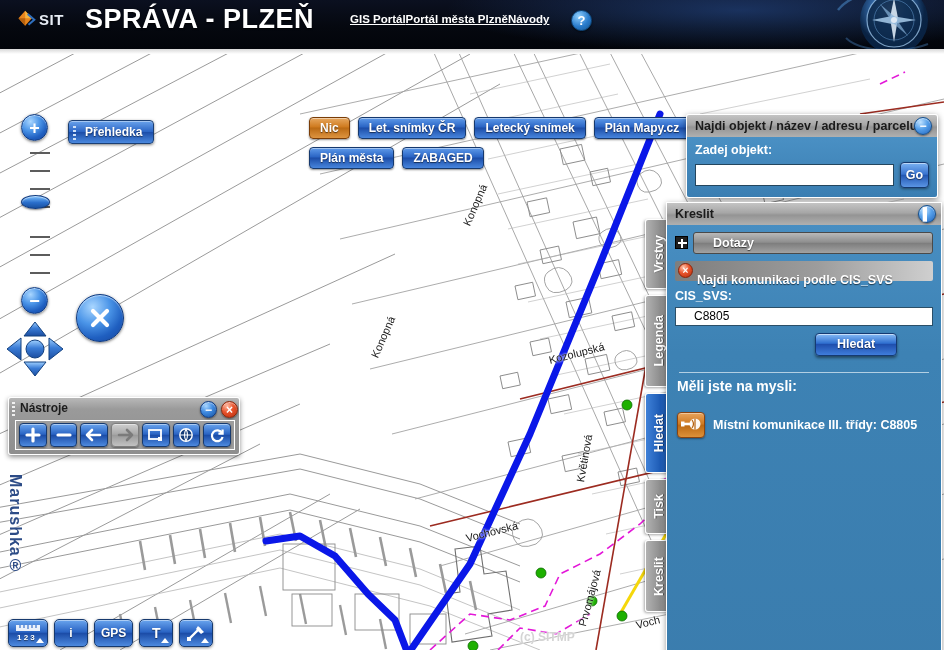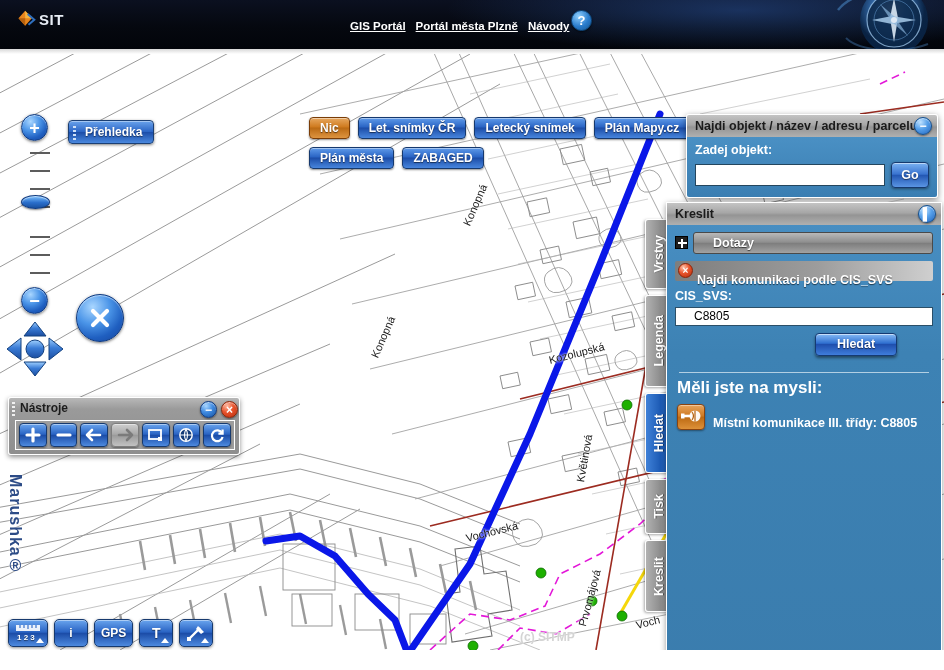--- a/index.html
+++ b/index.html
@@ -455,6 +455,7 @@
       <span class="logo-txt">SIT</span>
     </div>
 
+    <div id="app-title">SPRÁVA - PLZEŇ</div>
 
     <div id="hdr-links">
       <a>GIS Portál</a>

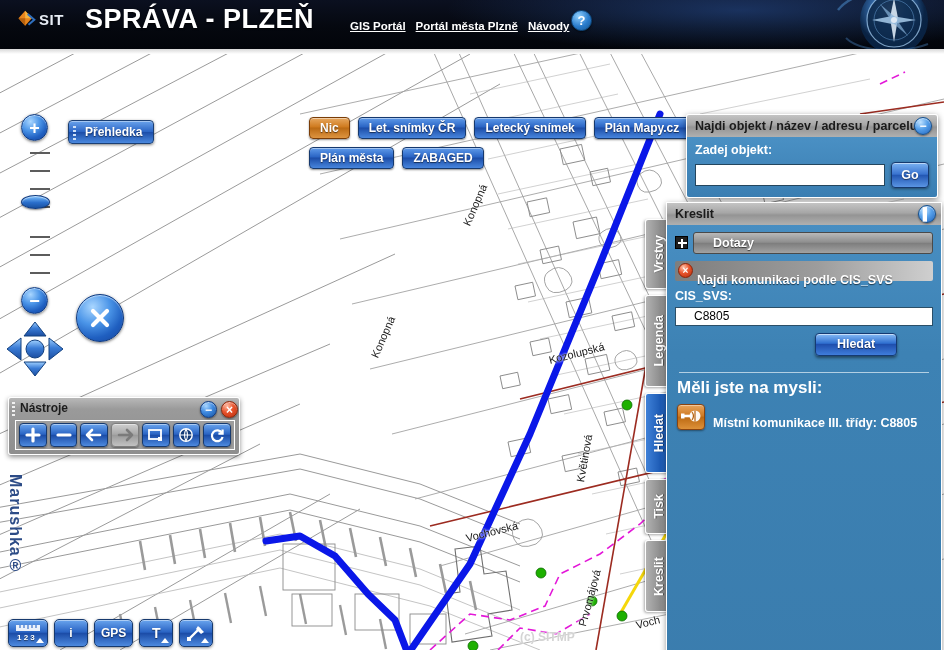--- a/index.html
+++ b/index.html
@@ -39,8 +39,8 @@
     text-shadow: 0 1px 2px rgba(0,0,0,.9);
   }
   #hdr-links {
-    position: absolute; left: 350px; top: 20px;
-    display: flex; gap: 10px; align-items: center;
+    position: absolute; left: 350px; top: 13px;
+    display: flex; gap: 0; align-items: center;
   }
   #hdr-links a {
     color: #ffffff; font-size: 11.5px; font-weight: bold;

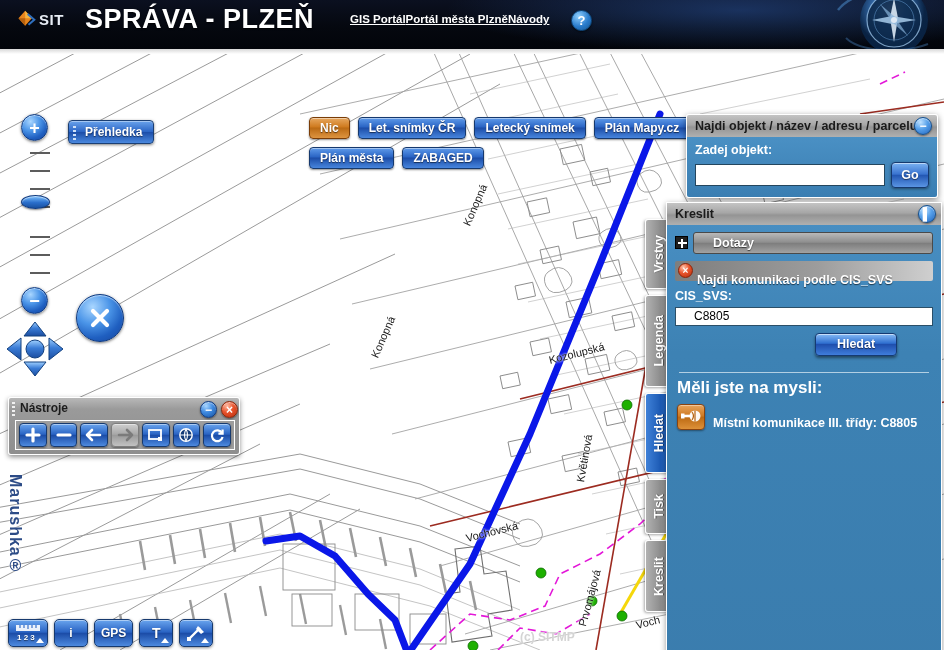--- a/index.html
+++ b/index.html
@@ -302,7 +302,7 @@
     font-family: "Liberation Sans", sans-serif;
   }
   #go-btn {
-    width: 38px; height: 26px;
+    width: 29px; height: 26px;
     border-radius: 4px;
     border: 1px solid #16396e;
     background: linear-gradient(180deg,#7ab2f2 0%,#3a74d0 46%,#2458b4 52%,#5a95e4 100%);

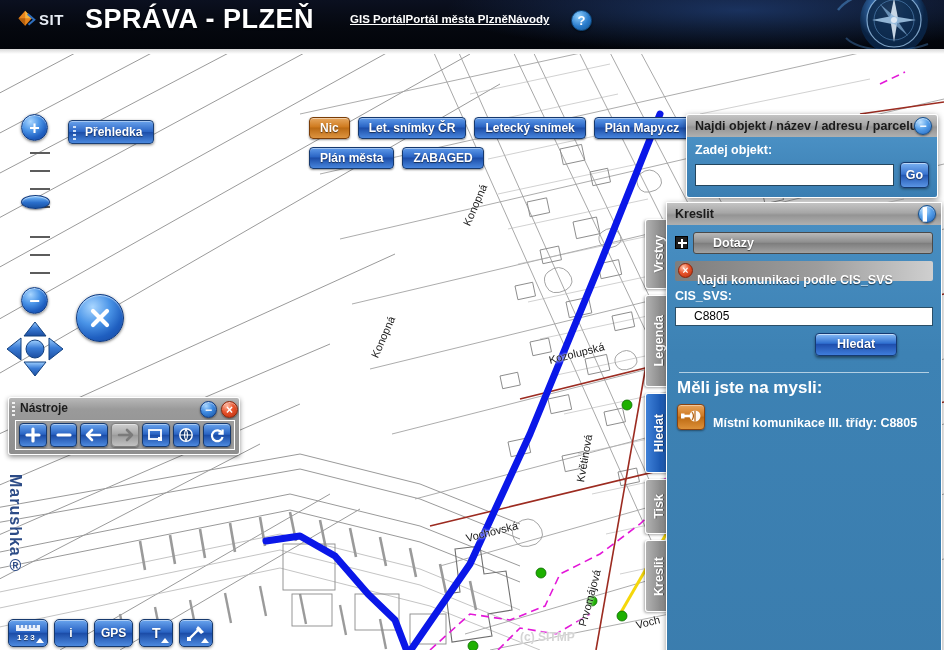--- a/index.html
+++ b/index.html
@@ -394,7 +394,7 @@
   #sugg-sep {
     margin: 16px 4px 0 4px; height: 1px; background: #cfe2ef; opacity: .8;
   }
-  #sugg-title { font-size: 17px; font-weight: bold; color: #ffffff; margin: 5px 0 6px 2px; }
+  #sugg-title { font-size: 14px; font-weight: bold; color: #ffffff; margin: 5px 0 18px 2px; }
   #sugg-item { display: flex; align-items: flex-end; gap: 8px; margin-left: 2px; cursor: pointer; }
   #sugg-icon {
     width: 28px; height: 26px;

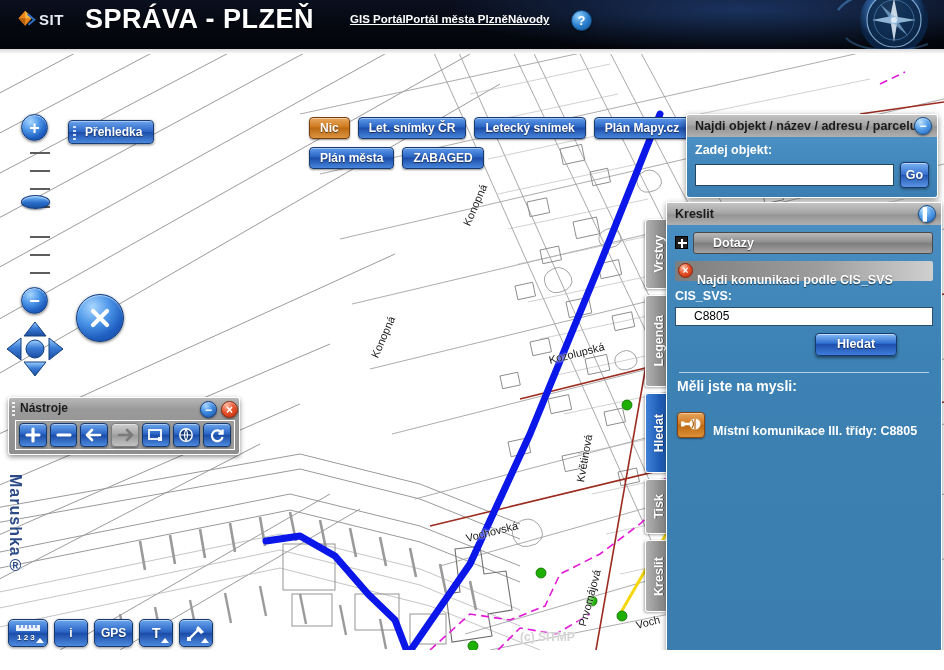--- a/index.html
+++ b/index.html
@@ -395,7 +395,7 @@
     margin: 16px 4px 0 4px; height: 1px; background: #cfe2ef; opacity: .8;
   }
   #sugg-title { font-size: 14px; font-weight: bold; color: #ffffff; margin: 5px 0 18px 2px; }
-  #sugg-item { display: flex; align-items: flex-end; gap: 8px; margin-left: 2px; cursor: pointer; }
+  #sugg-item { display: flex; align-items: center; gap: 8px; margin-left: 2px; cursor: pointer; }
   #sugg-icon {
     width: 28px; height: 26px;
     border-radius: 4px;

